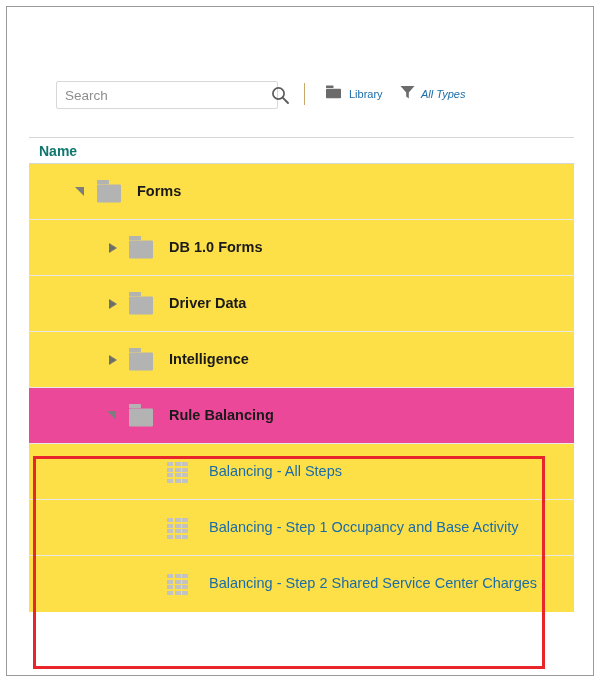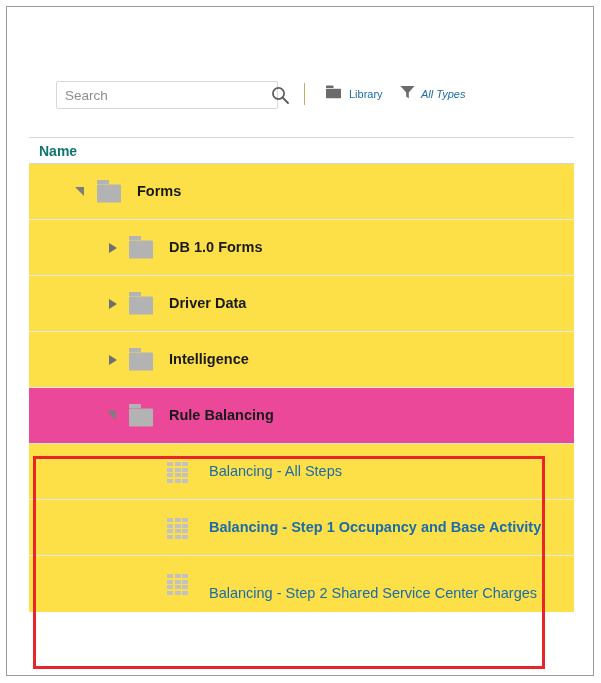--- a/index.html
+++ b/index.html
@@ -312,7 +312,7 @@
             <i></i>
             <i></i>
           </div>
-          <div class="row-link" style="left: 180px; top: 19px; font-weight: bold;">Balancing - Step 1 Occupancy and Base Activity</div>
+          <div class="row-link" style="left: 180px; top: 19px;">Balancing - Step 1 Occupancy and Base Activity</div>
         </div>
         <div class="row last">
           <div class="grid-icon" style="left: 138px; top: 18px;">

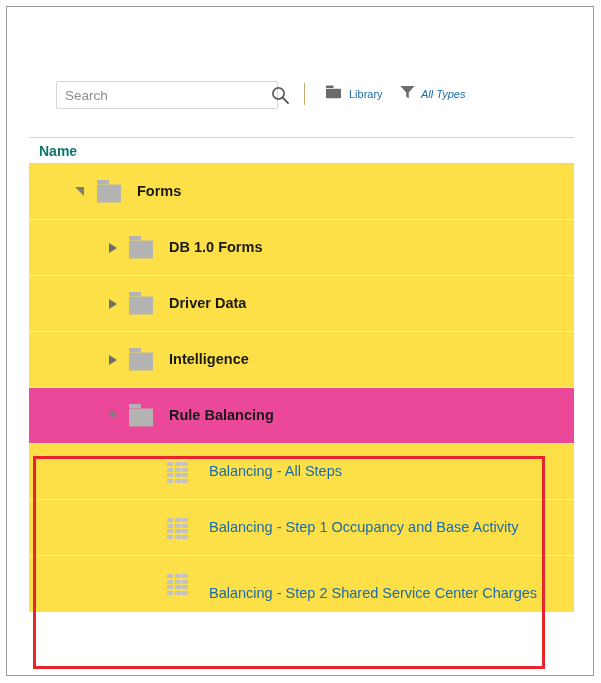--- a/index.html
+++ b/index.html
@@ -329,7 +329,7 @@
             <i></i>
             <i></i>
           </div>
-          <div class="row-link" style="left: 180px; top: 19px; margin-top: 10px;">Balancing - Step 2 Shared Service Center Charges</div>
+          <div class="row-link" style="left: 180px; top: 19px;">Balancing - Step 2 Shared Service Center Charges</div>
         </div>
       </div>
   </div>

